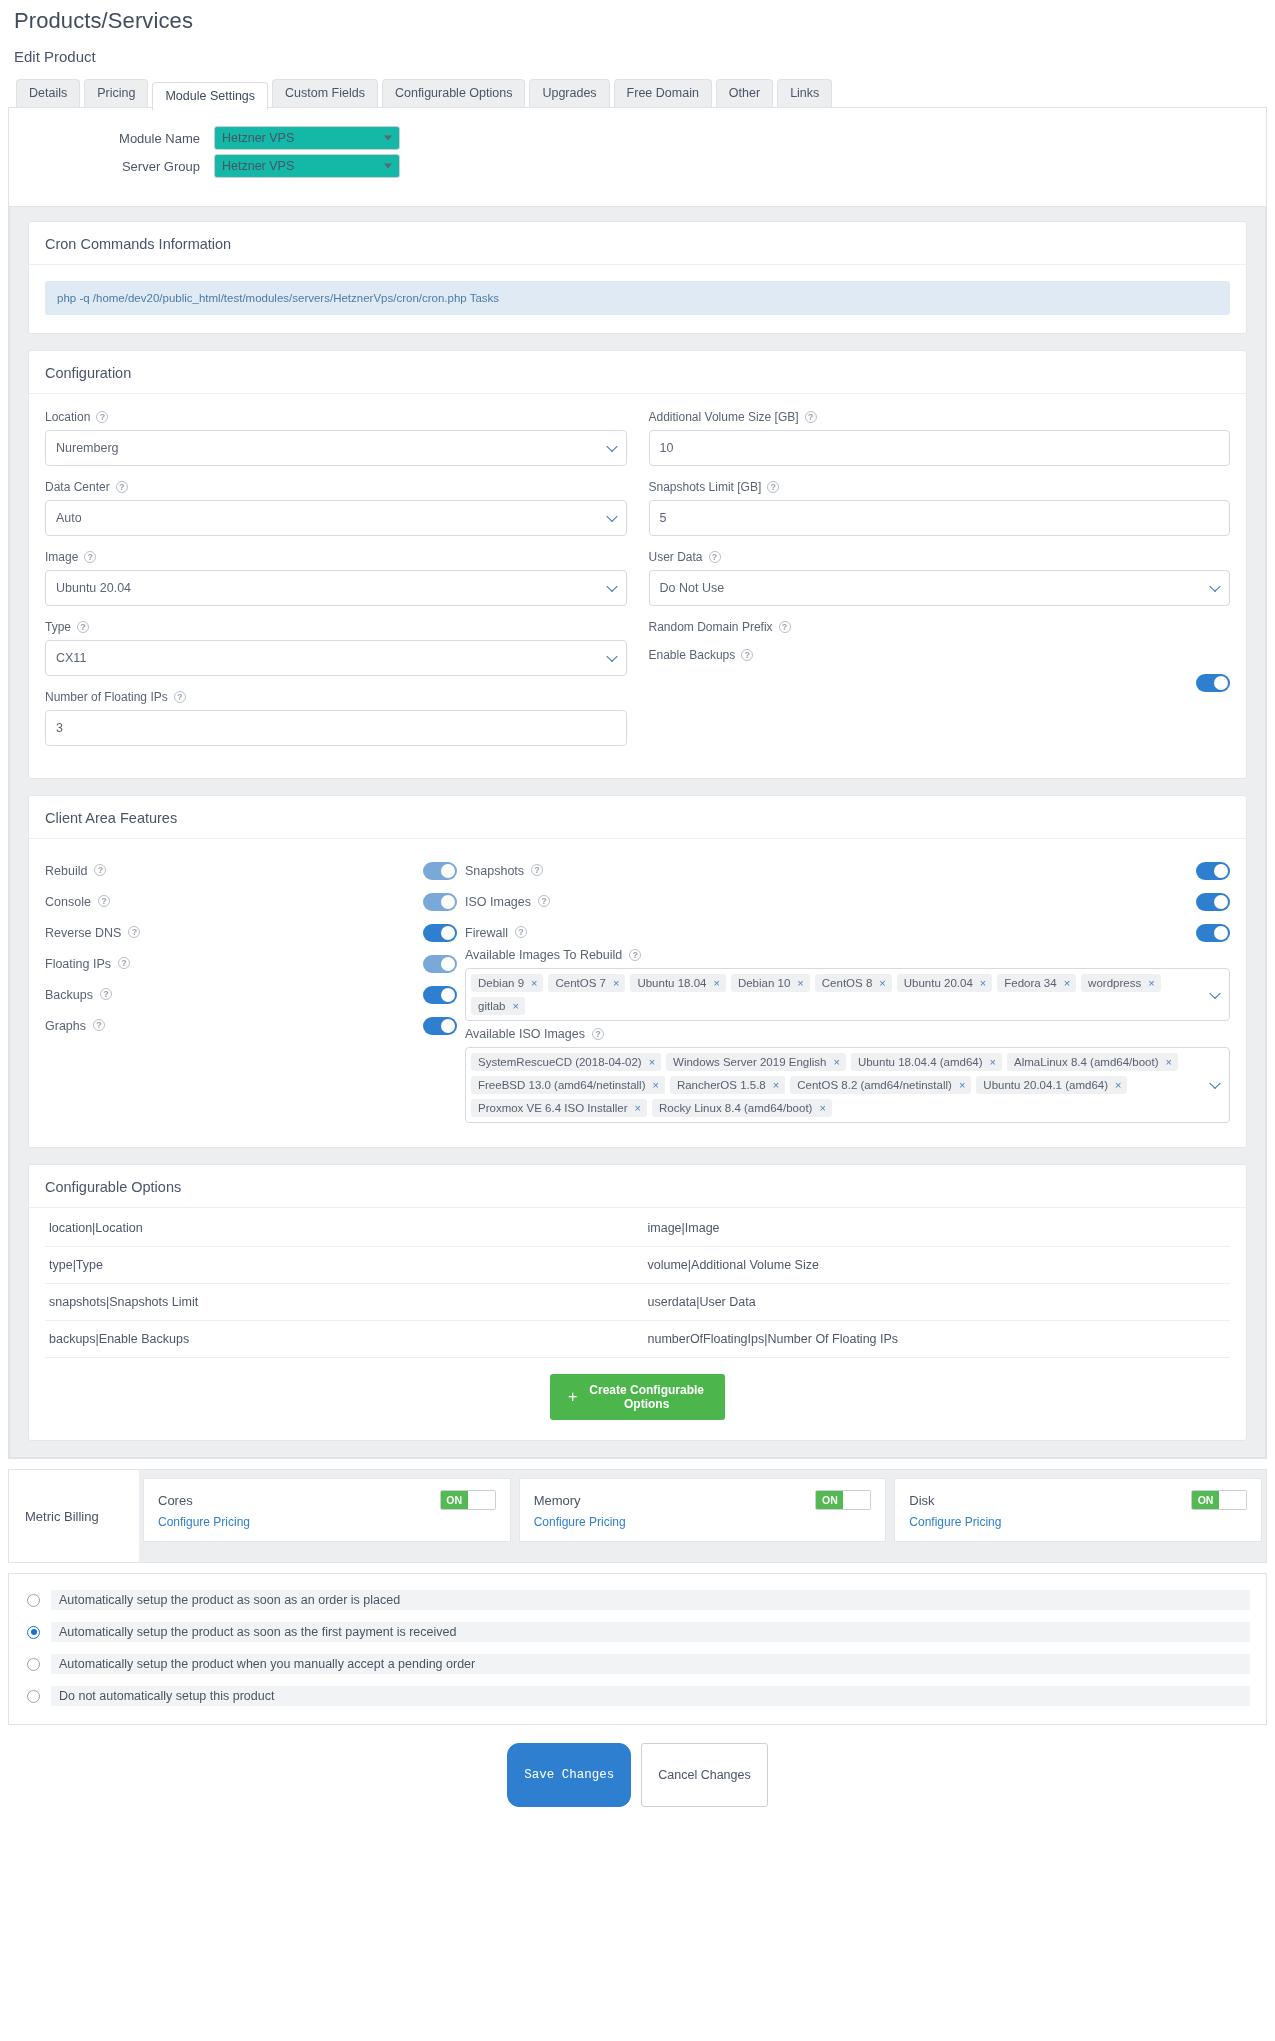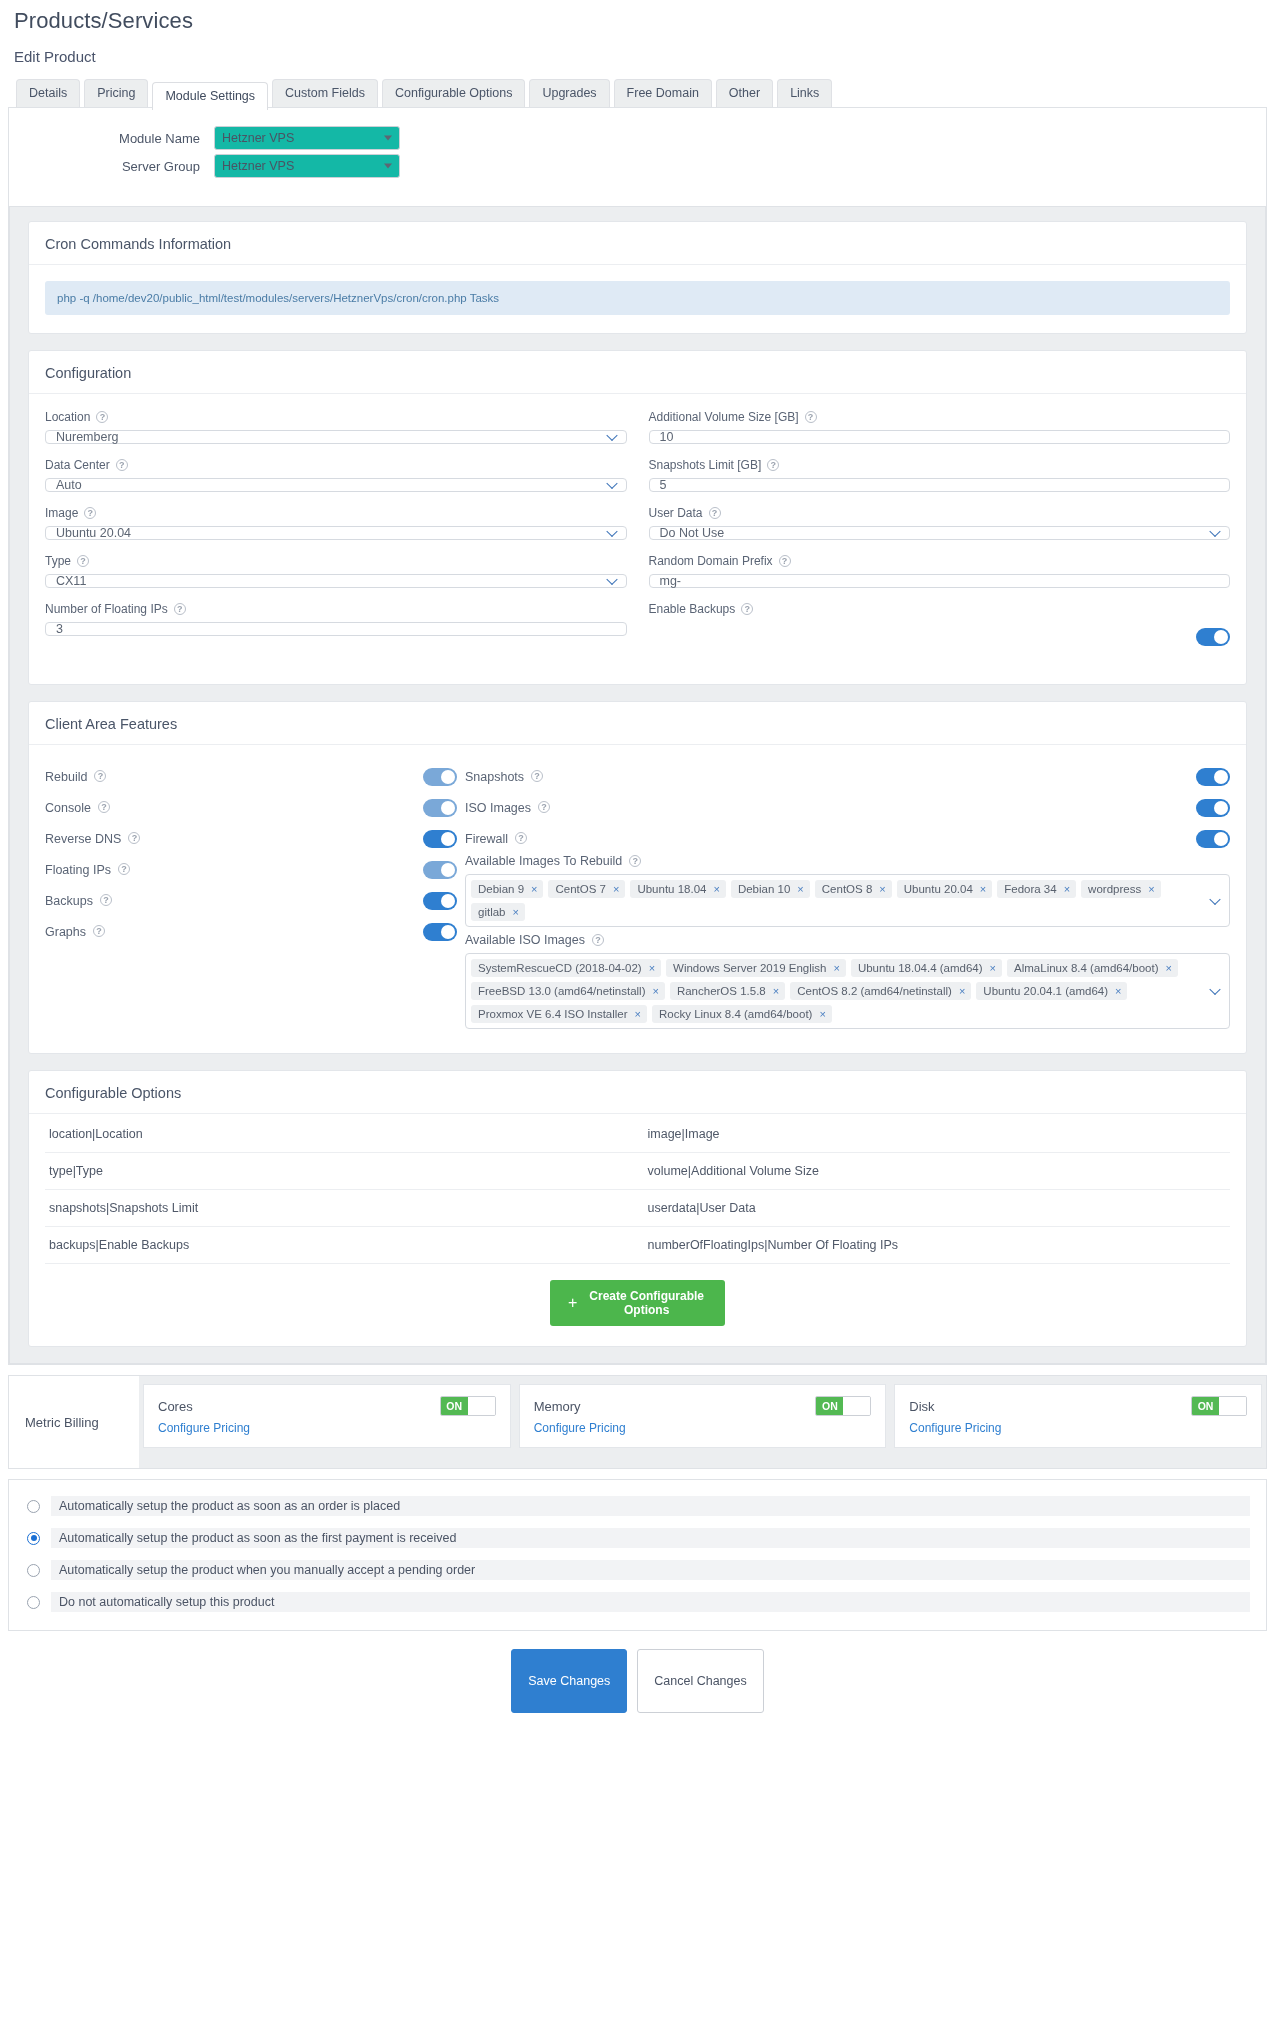--- a/index.html
+++ b/index.html
@@ -64,7 +64,7 @@
     color:#9aa2ae; font-size:9px; line-height:10px; text-align:center; font-weight:700;
   }
   .ctrl {
-    height:14px; border:1px solid #d6dae0; border-radius:4px; background:#fff;
+    height:36px; border:1px solid #d6dae0; border-radius:4px; background:#fff;
     display:flex; align-items:center; padding:0 10px; font-size:12.5px; color:#5d6674; position:relative;
   }
   .ctrl.select { padding-right:26px; cursor:pointer; }

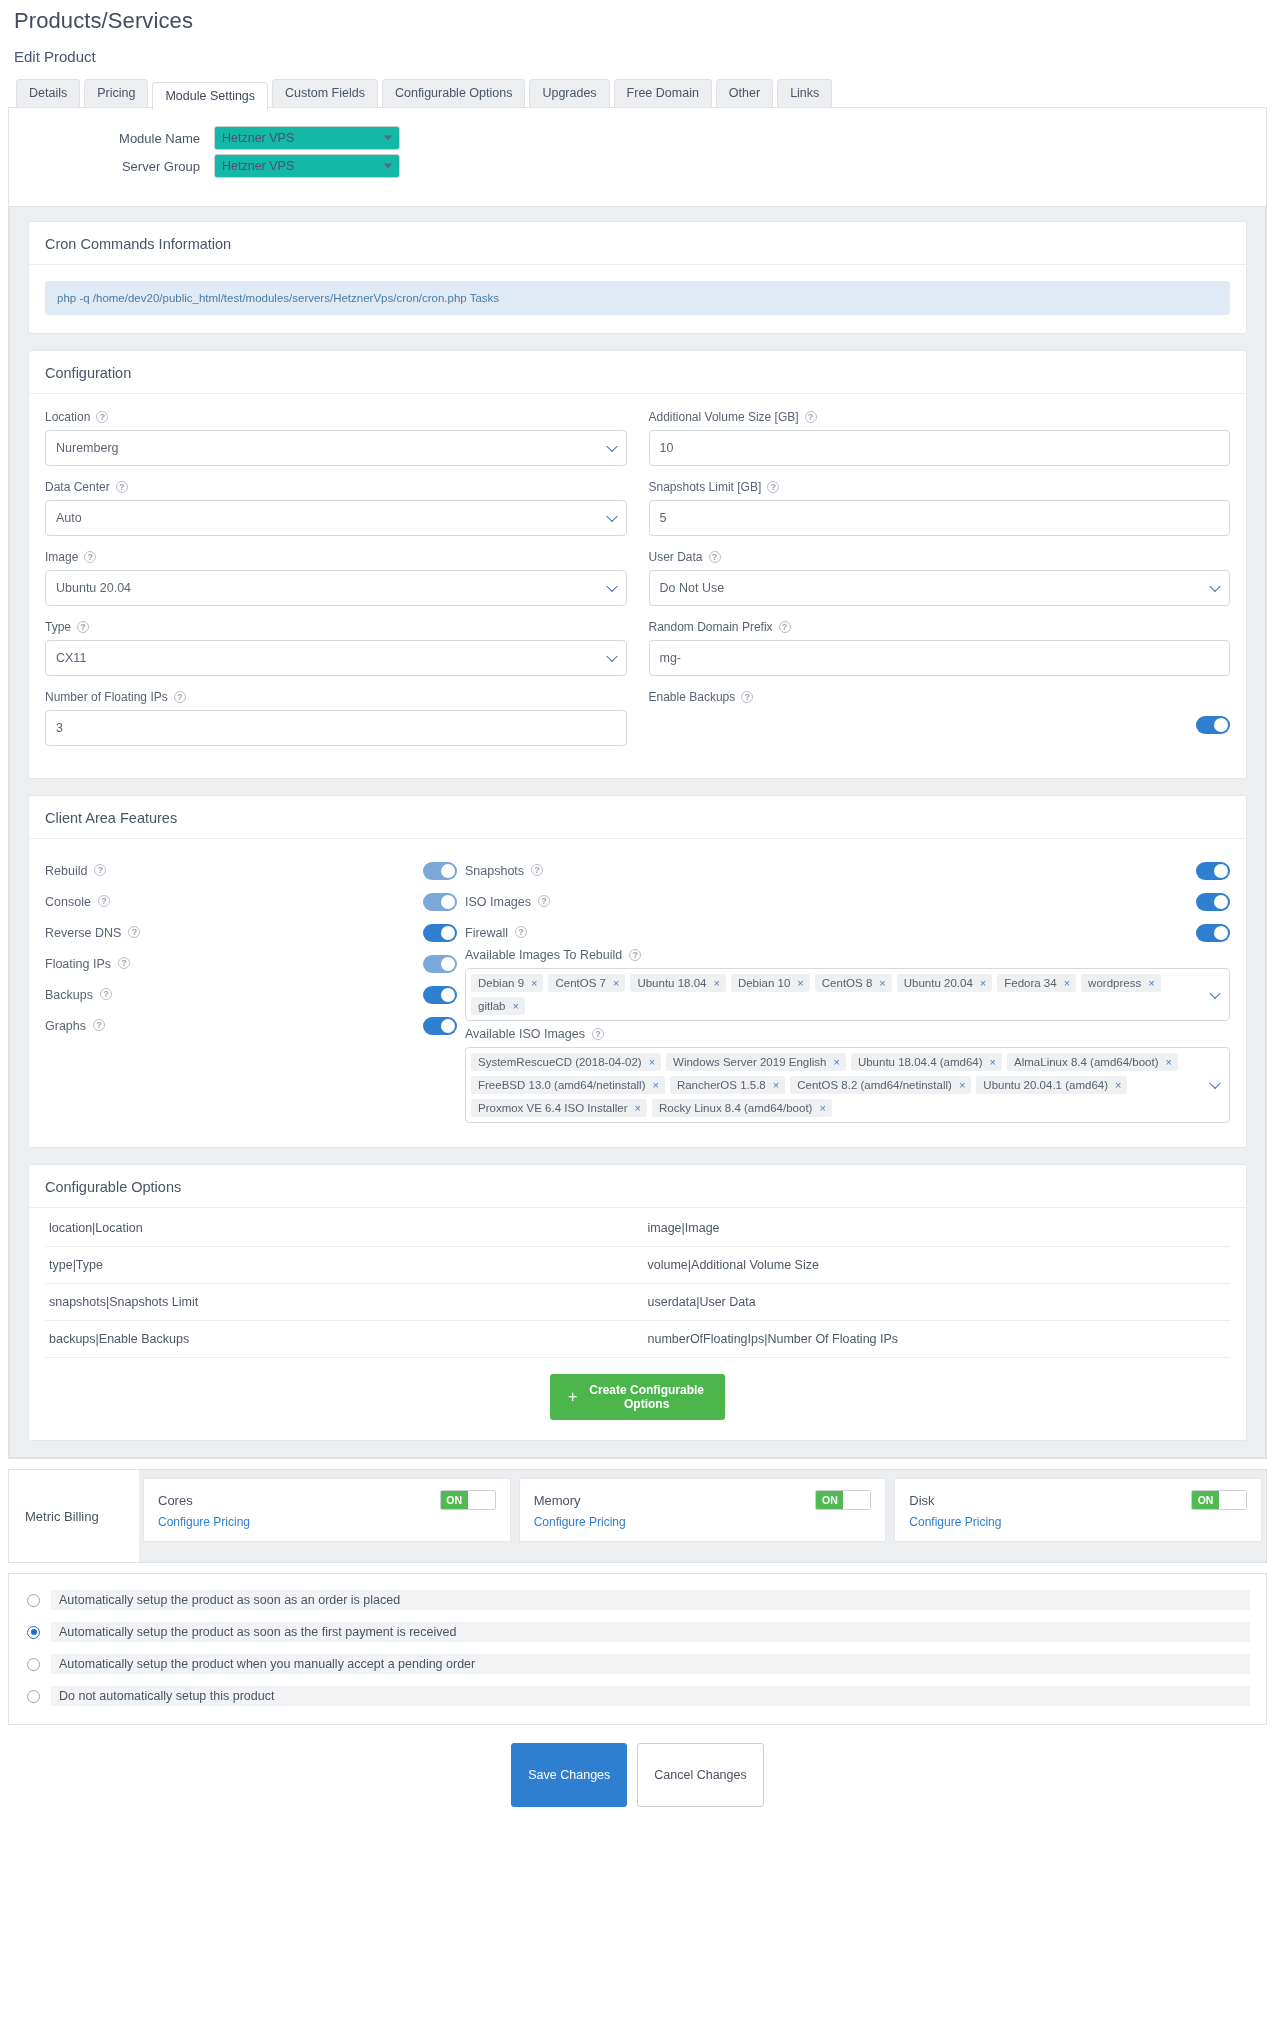--- a/index.html
+++ b/index.html
@@ -287,9 +287,6 @@
                   <div class="fld-label">
                     <span>Random Domain Prefix</span>
                     <span class="qm">?</span>
-                  </div>
-                  <div class="ctrl">
-                    <span>mg-</span>
                   </div>
                 </div>
                 <div class="fld">

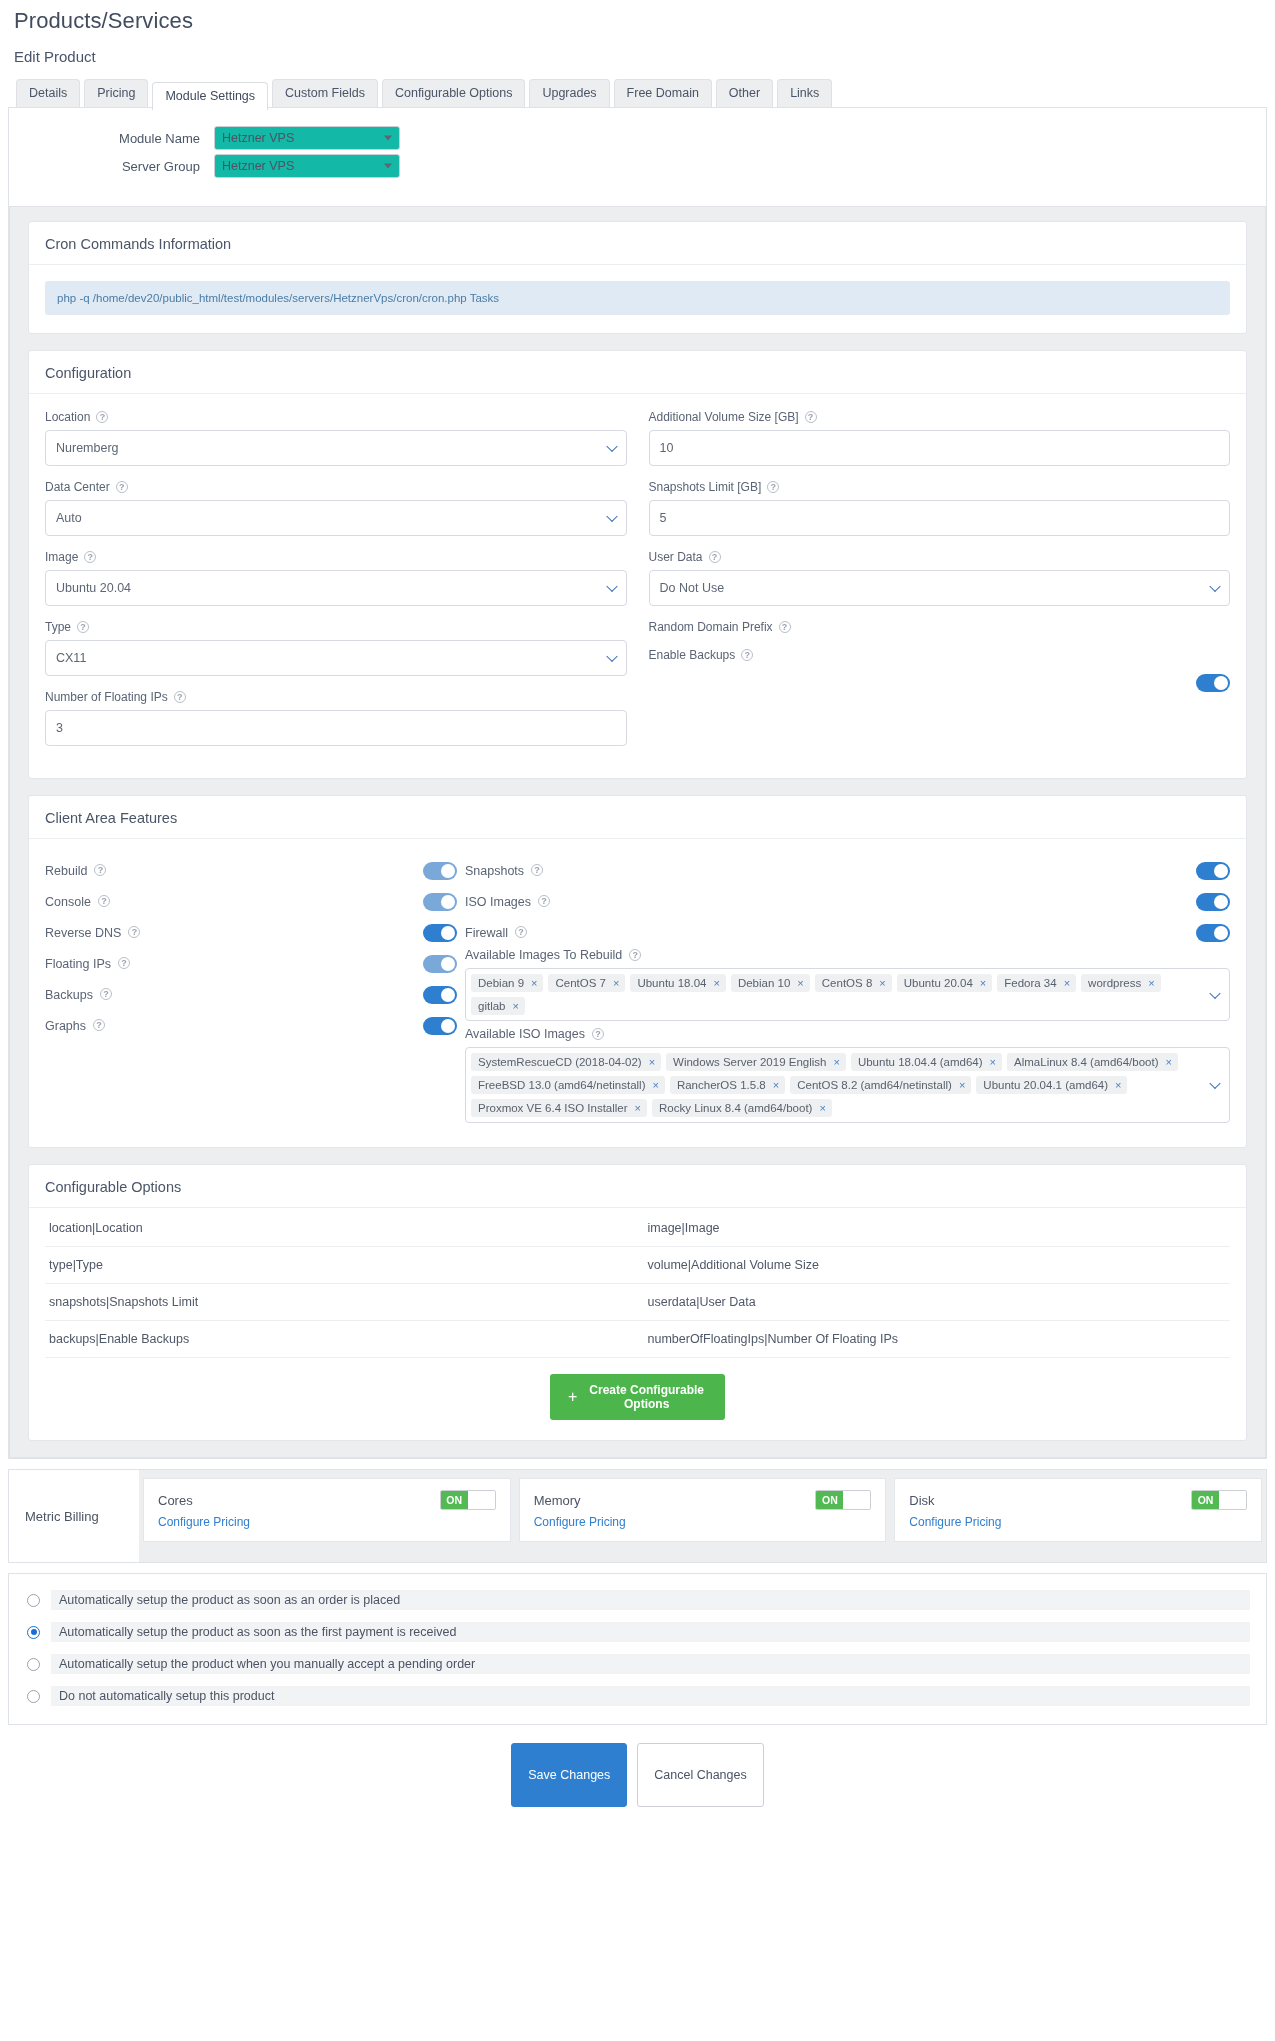--- a/index.html
+++ b/index.html
@@ -148,7 +148,7 @@
 
   
   .footer { display:flex; justify-content:center; gap:10px; padding:18px 0 14px 0; }
-  .btn-save { background:#2f7fd0; color:#fff; border:1px solid #2f7fd0; border-radius:3px; padding:8px 16px; font-size:12.5px; cursor:pointer; font-family:Liberation Sans, sans-serif; }
+  .btn-save { background:#2f7fd0; color:#fff; border:1px solid #2f7fd0; border-radius:12px; padding:8px 16px; font-size:12.5px; cursor:pointer; font-family:Liberation Mono, monospace; }
   .btn-cancel { background:#fff; color:#4b5465; border:1px solid #ccd0d6; border-radius:3px; padding:24px 16px; font-size:12.5px; cursor:pointer; font-family:"Liberation Sans",sans-serif; }
 </style>
 </head>

